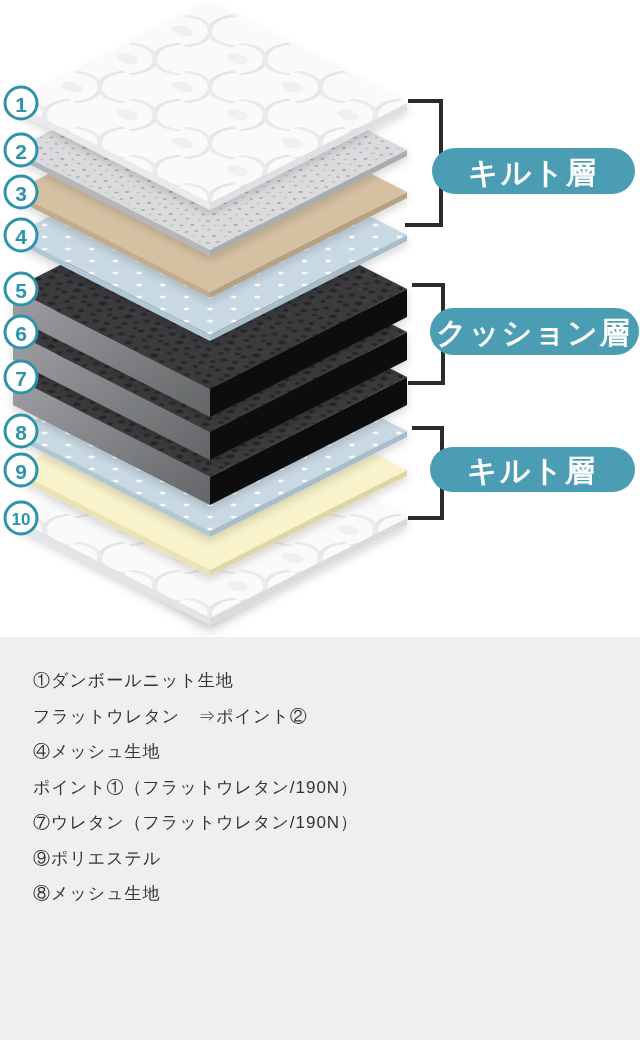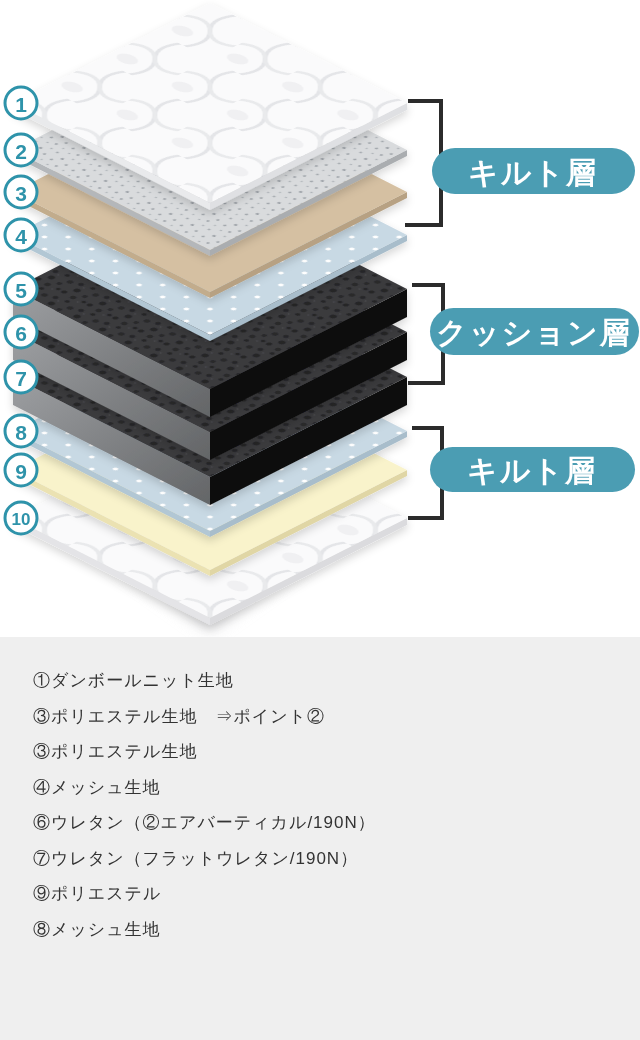--- a/index.html
+++ b/index.html
@@ -183,7 +183,7 @@
 
 <div class="legend">
   <div class="legend-row">①ダンボールニット生地</div>
-  <div class="legend-row">③ポリエステル生地　⇒ポイント②</div>
+  <div class="legend-row">フラットウレタン　⇒ポイント②</div>
   <div class="legend-row">③ポリエステル生地</div>
   <div class="legend-row">④メッシュ生地</div>
   <div class="legend-row">⑥ウレタン（②エアバーティカル/190N）</div>

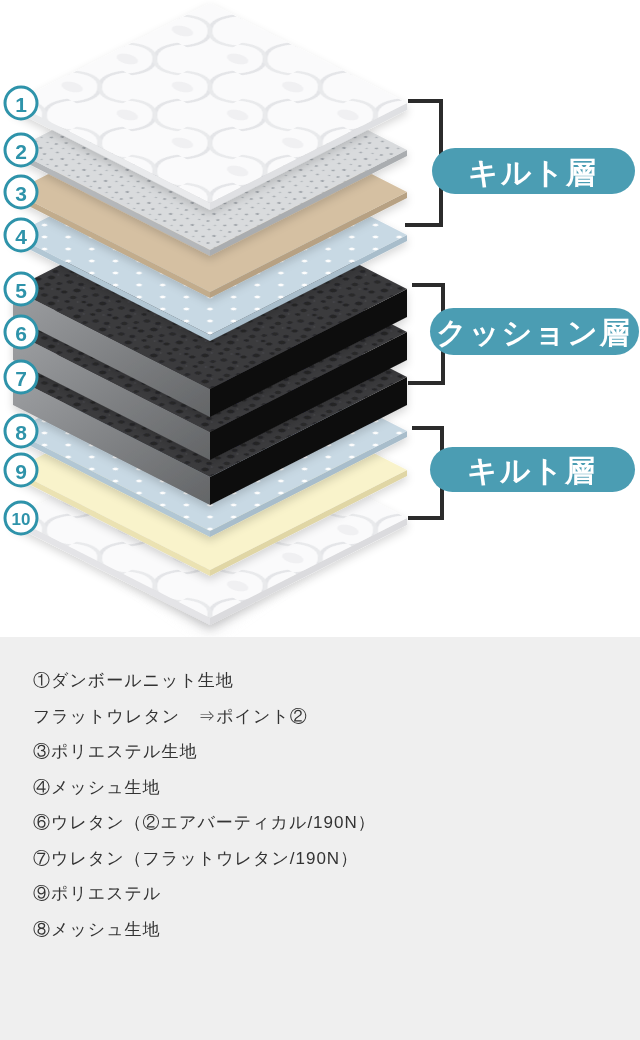--- a/index.html
+++ b/index.html
@@ -184,7 +184,6 @@
 <div class="legend">
   <div class="legend-row">①ダンボールニット生地</div>
   <div class="legend-row">フラットウレタン　⇒ポイント②</div>
-  <div class="legend-row">③ポリエステル生地</div>
   <div class="legend-row">④メッシュ生地</div>
   <div class="legend-row">⑥ウレタン（②エアバーティカル/190N）</div>
   <div class="legend-row">⑦ウレタン（フラットウレタン/190N）</div>

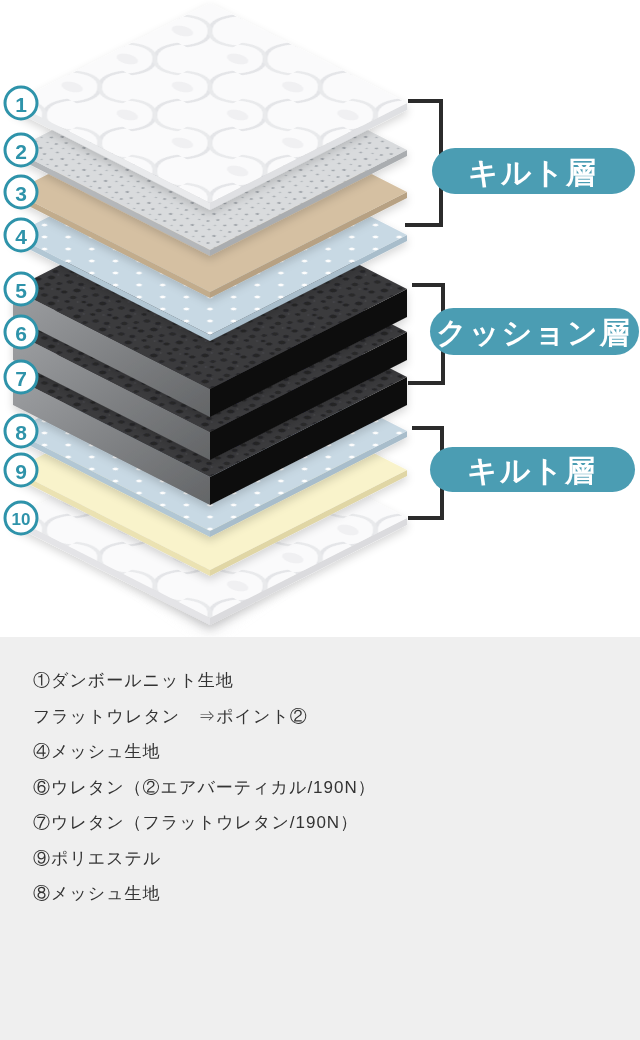--- a/index.html
+++ b/index.html
@@ -185,7 +185,7 @@
   <div class="legend-row">①ダンボールニット生地</div>
   <div class="legend-row">フラットウレタン　⇒ポイント②</div>
   <div class="legend-row">④メッシュ生地</div>
-  <div class="legend-row">⑥ウレタン（②エアバーティカル/190N）</div>
+  <div class="legend-row">ポイント①（フラットウレタン/190N）</div>
   <div class="legend-row">⑦ウレタン（フラットウレタン/190N）</div>
   <div class="legend-row">⑨ポリエステル</div>
   <div class="legend-row">⑧メッシュ生地</div>

